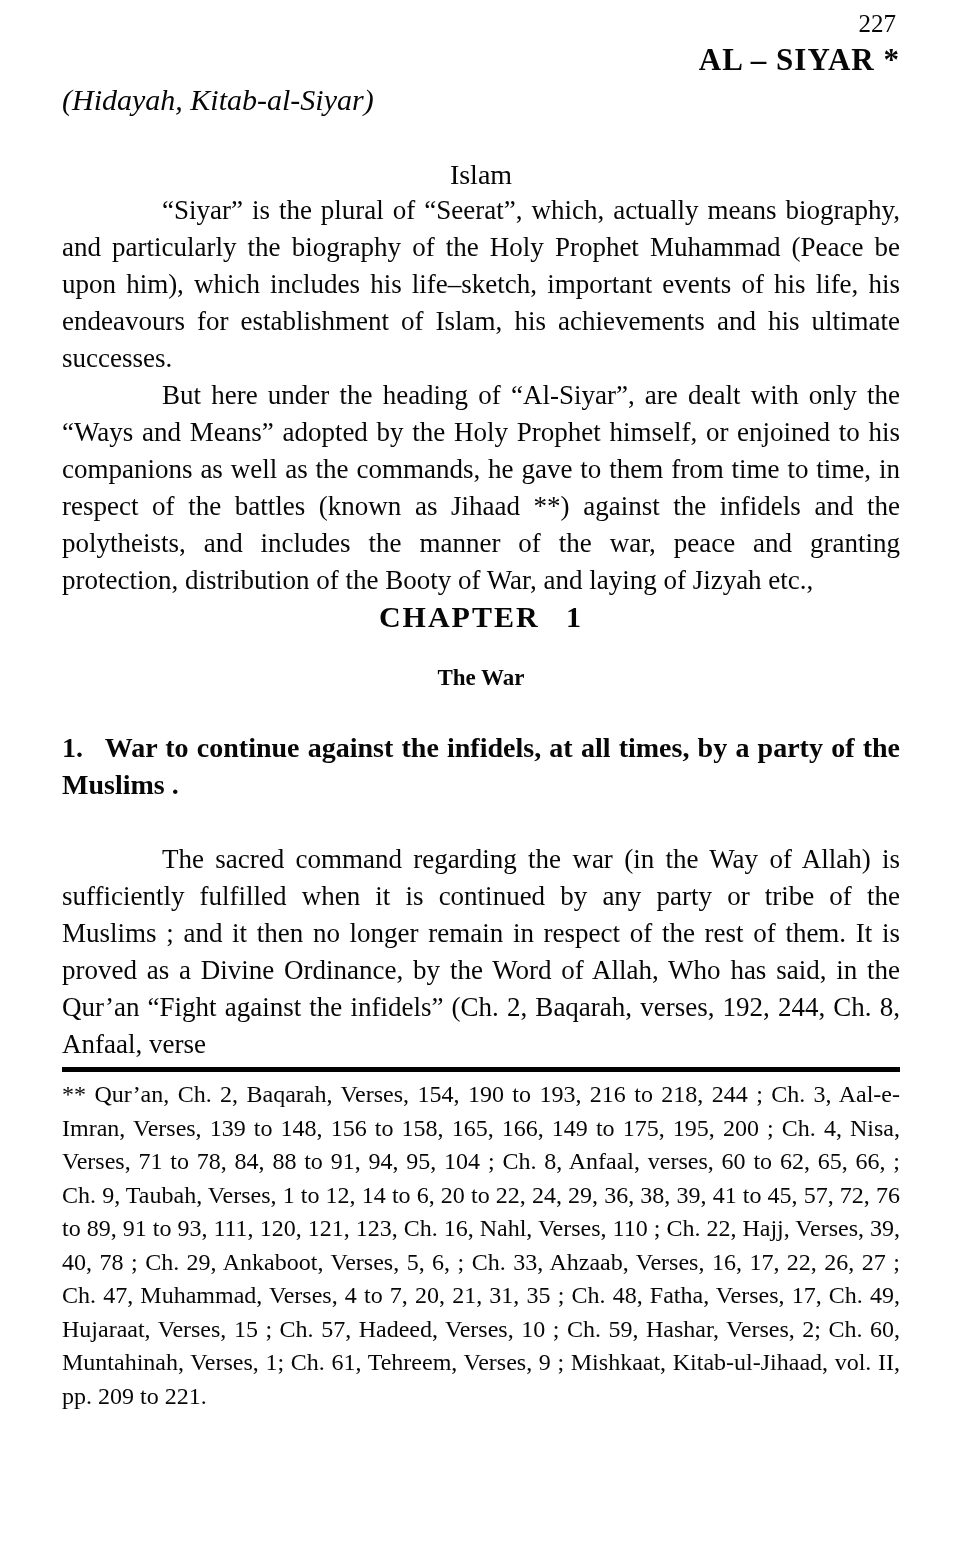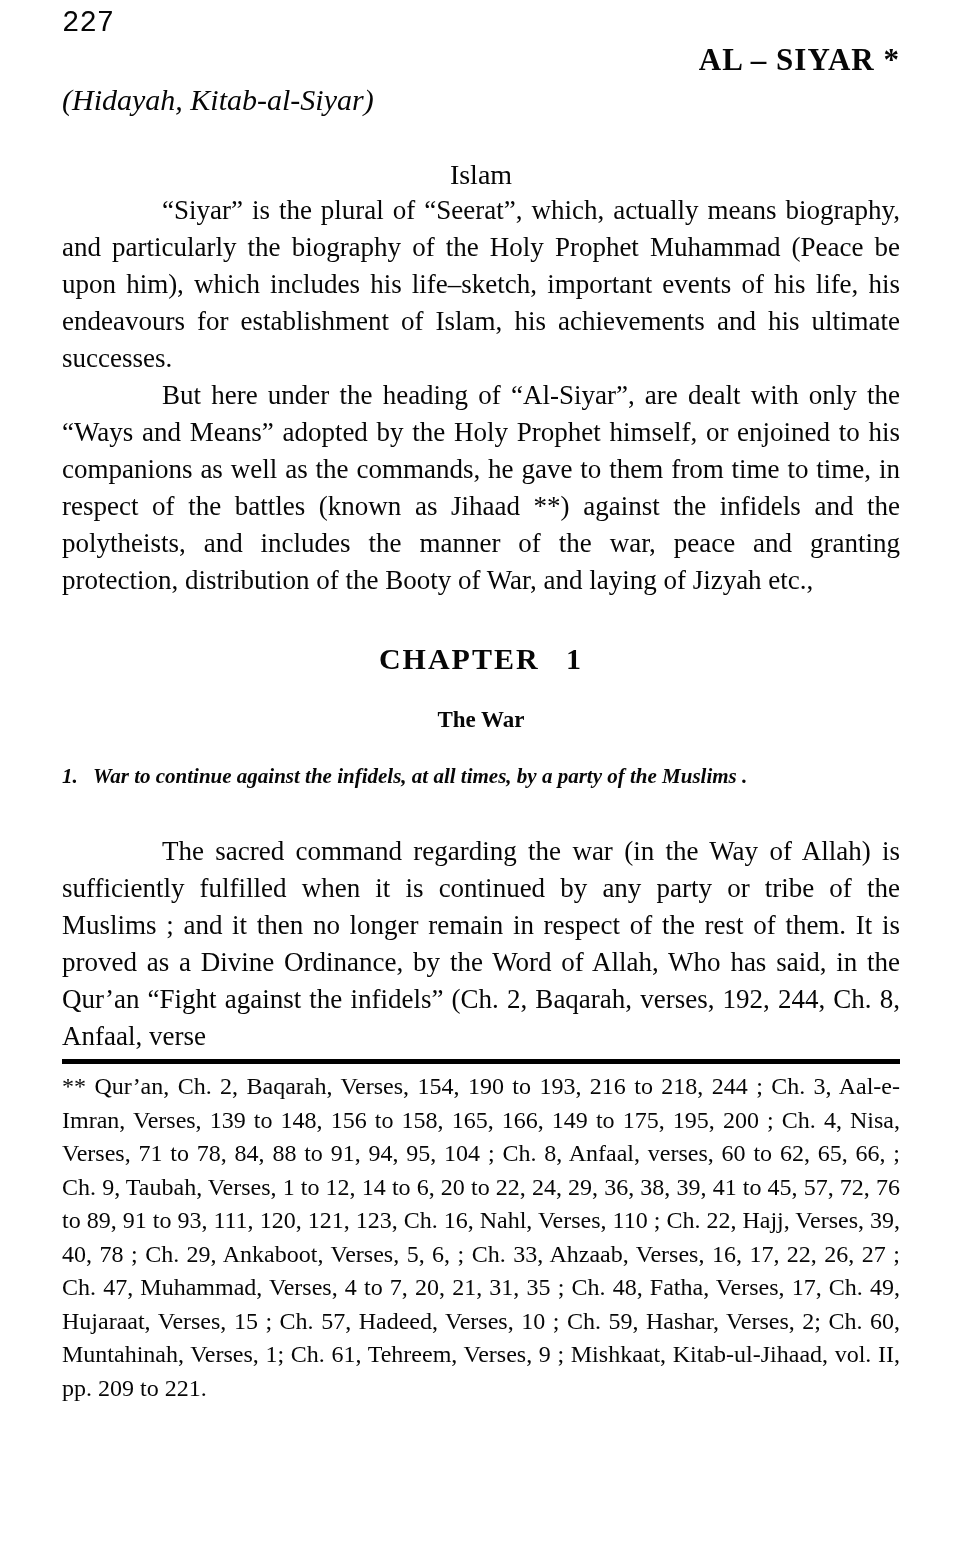--- a/index.html
+++ b/index.html
@@ -24,10 +24,10 @@
   }
 
   .page-number {
-    font-size: 29px;
+    text-align: right;
+    font-size: 25px;
     line-height: 32px;
     padding-right: 4px;
-    font-family: Liberation Mono, monospace;
   }
 
   .title {

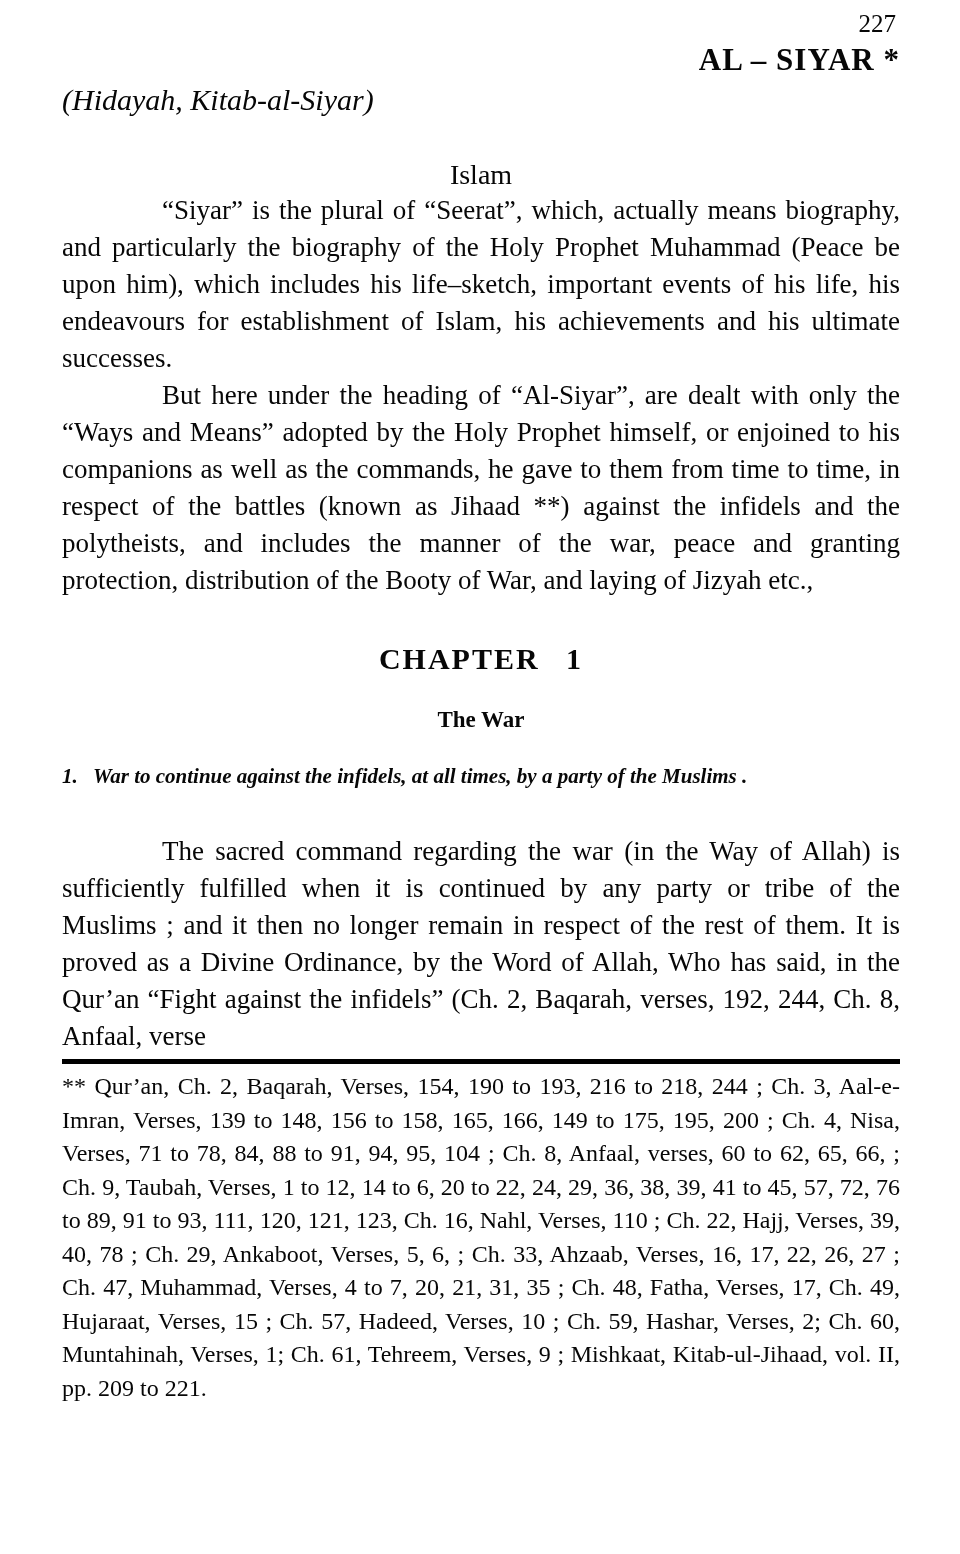--- a/index.html
+++ b/index.html
@@ -71,7 +71,6 @@
     font-size: 30px;
     line-height: 36px;
     letter-spacing: 2px;
-    margin-top: 42px;
   }
 
   .chapter-title {

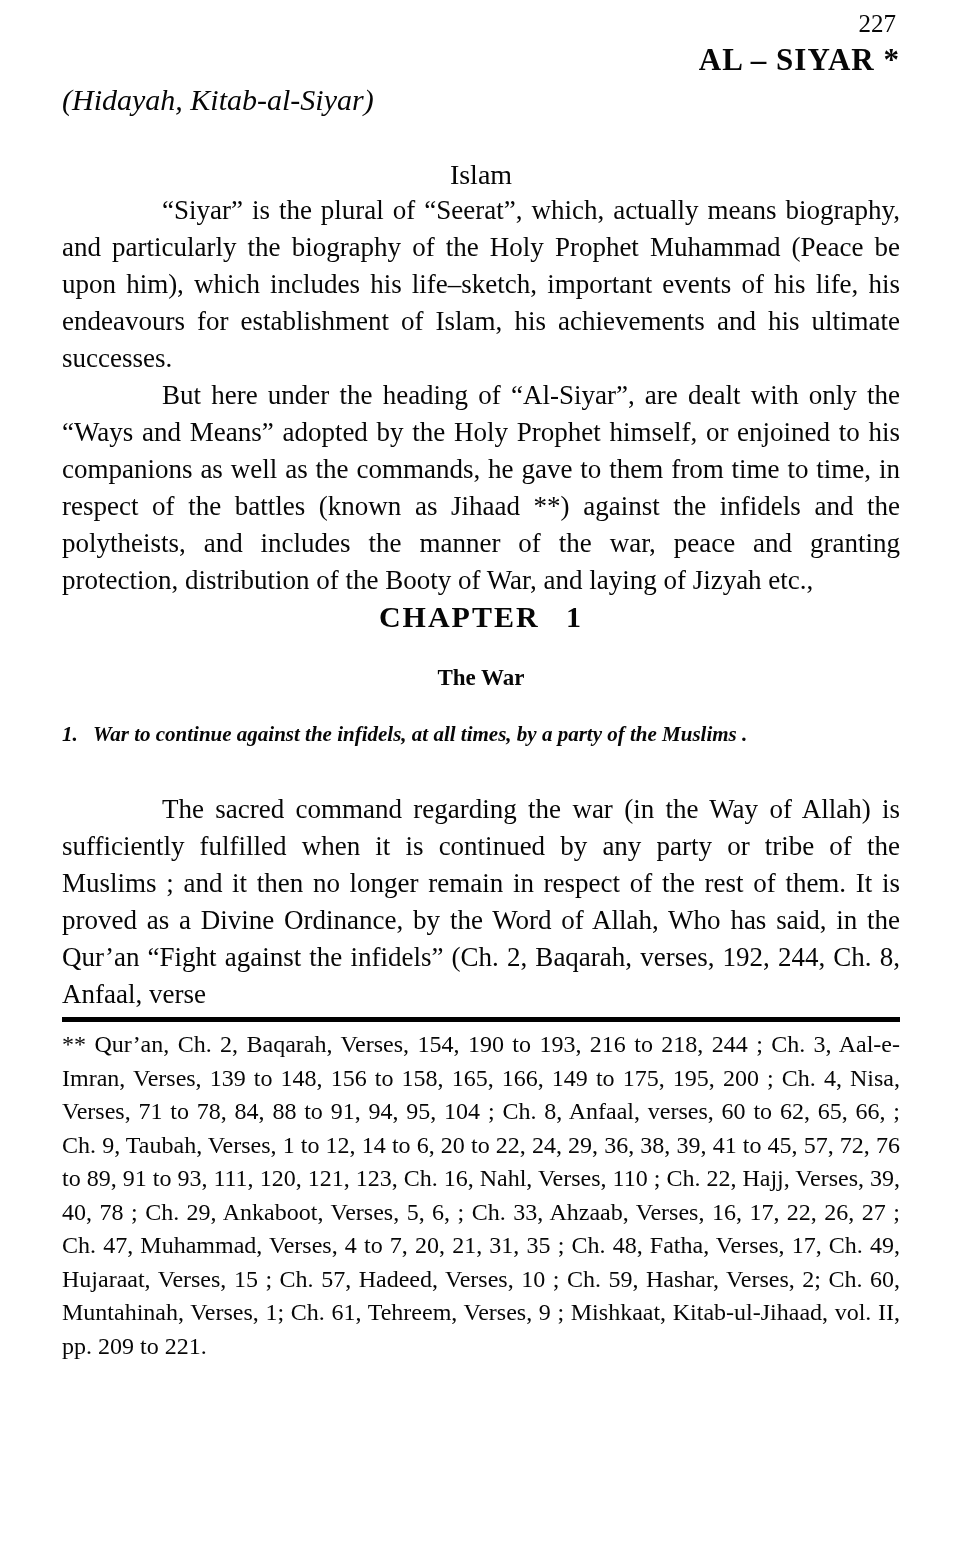--- a/index.html
+++ b/index.html
@@ -83,11 +83,10 @@
 
   .section-heading {
     font-weight: bold;
-    font-size: 21px;
+    font-size: 28px;
     line-height: 37px;
     text-align: justify;
-    margin-top: 21px;
-    font-style: italic;
+    margin-top: 34px;
   }
 
   .main-para {

